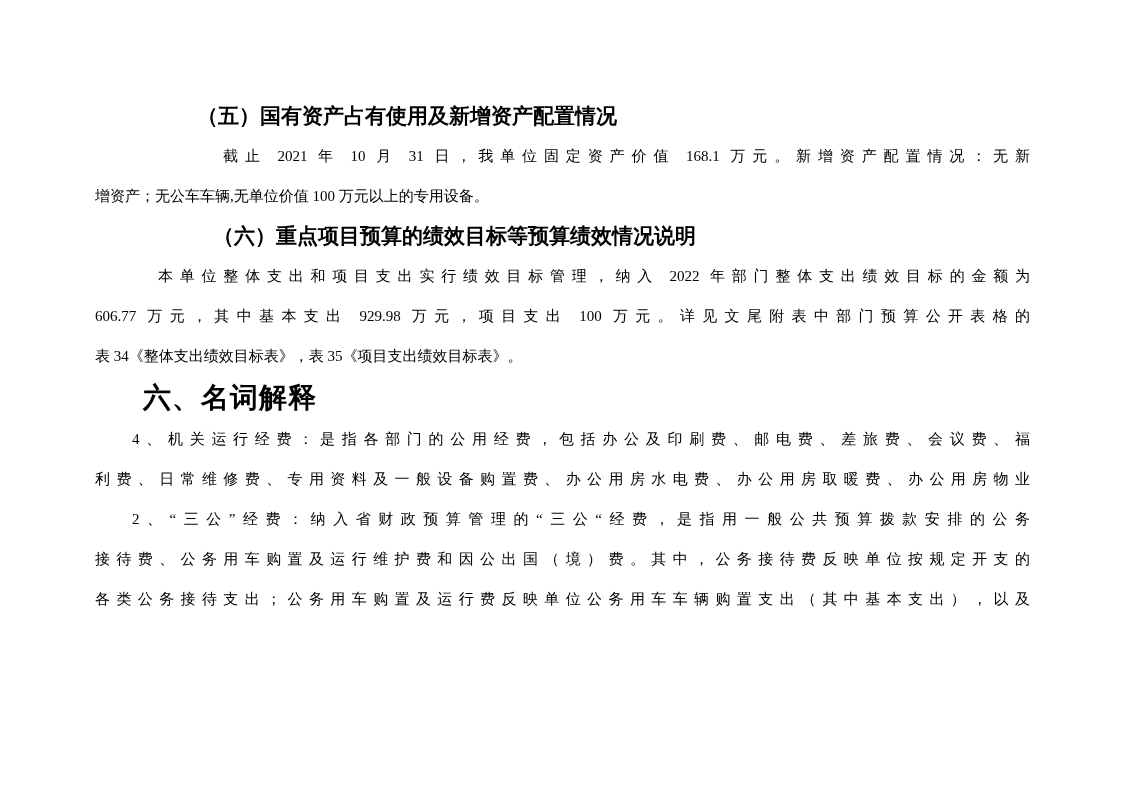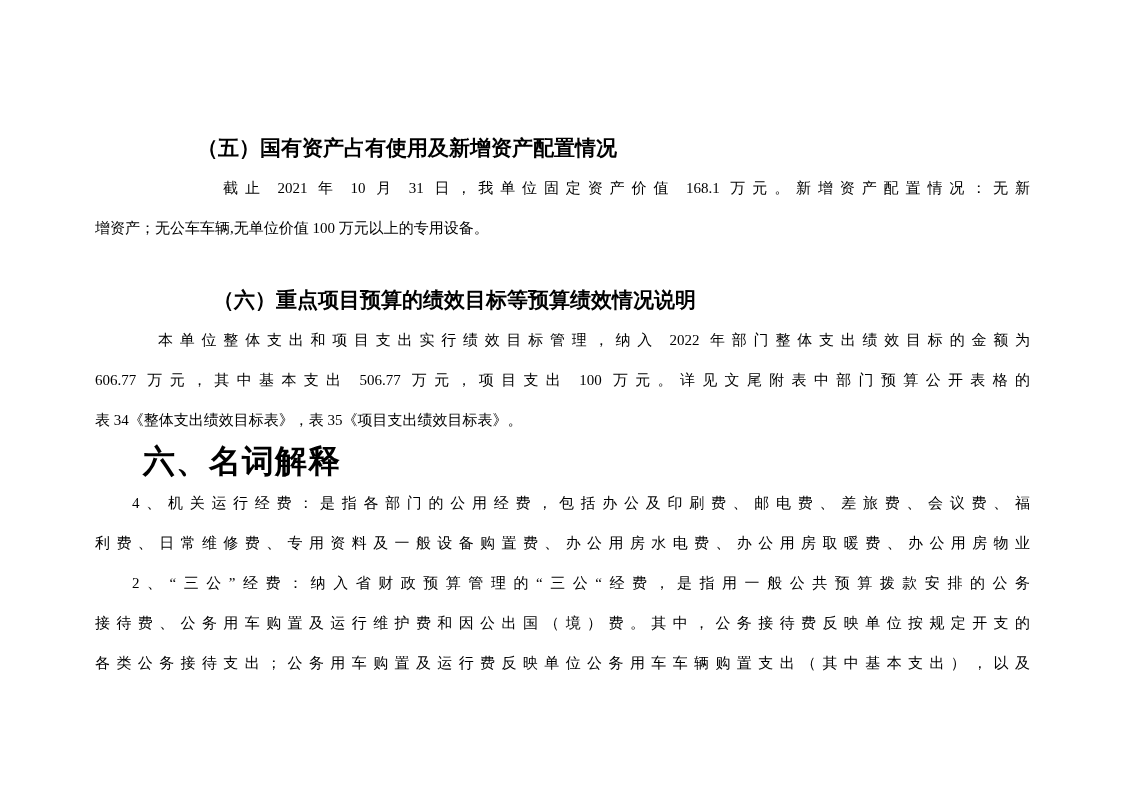--- a/index.html
+++ b/index.html
@@ -43,7 +43,6 @@
   .subheading {
     font-weight: bold;
     font-size: 21px;
-    margin-top: 32px;
   }
   .chapter-heading {
     height: 43px;

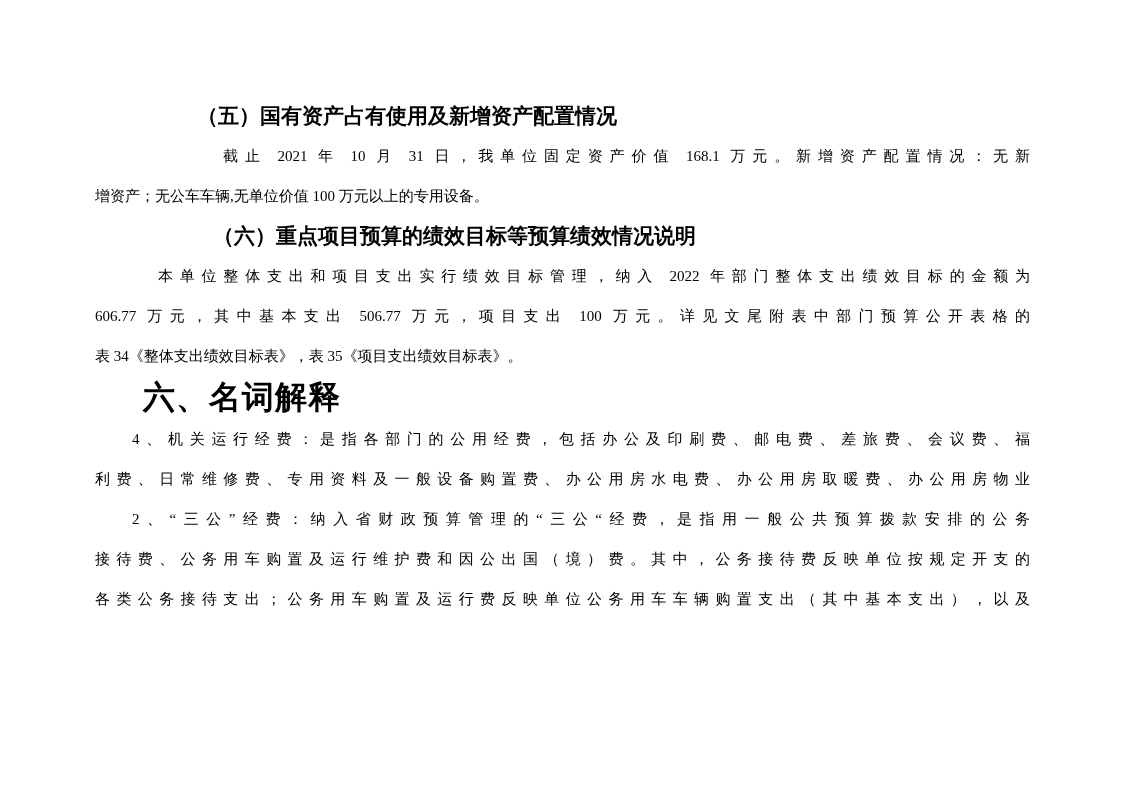--- a/index.html
+++ b/index.html
@@ -74,7 +74,7 @@
     <div class="line subheading ind-h6">（六）重点项目预算的绩效目标等预算绩效情况说明</div>
 
     <div class="line jline ind-p2">本单位整体支出和项目支出实行绩效目标管理，纳入 2022 年部门整体支出绩效目标的金额为</div>
-    <div class="line jline">606.77 万元，其中基本支出 506.77 万元，项目支出 100 万元。详见文尾附表中部门预算公开表格的</div>
+    <div class="line jline">606.77 万元，其中基本支出 929.98 万元，项目支出 100 万元。详见文尾附表中部门预算公开表格的</div>
     <div class="line">表 34《整体支出绩效目标表》，表 35《项目支出绩效目标表》。</div>
 
     <div class="line chapter-heading ind-ch">六、名词解释</div>

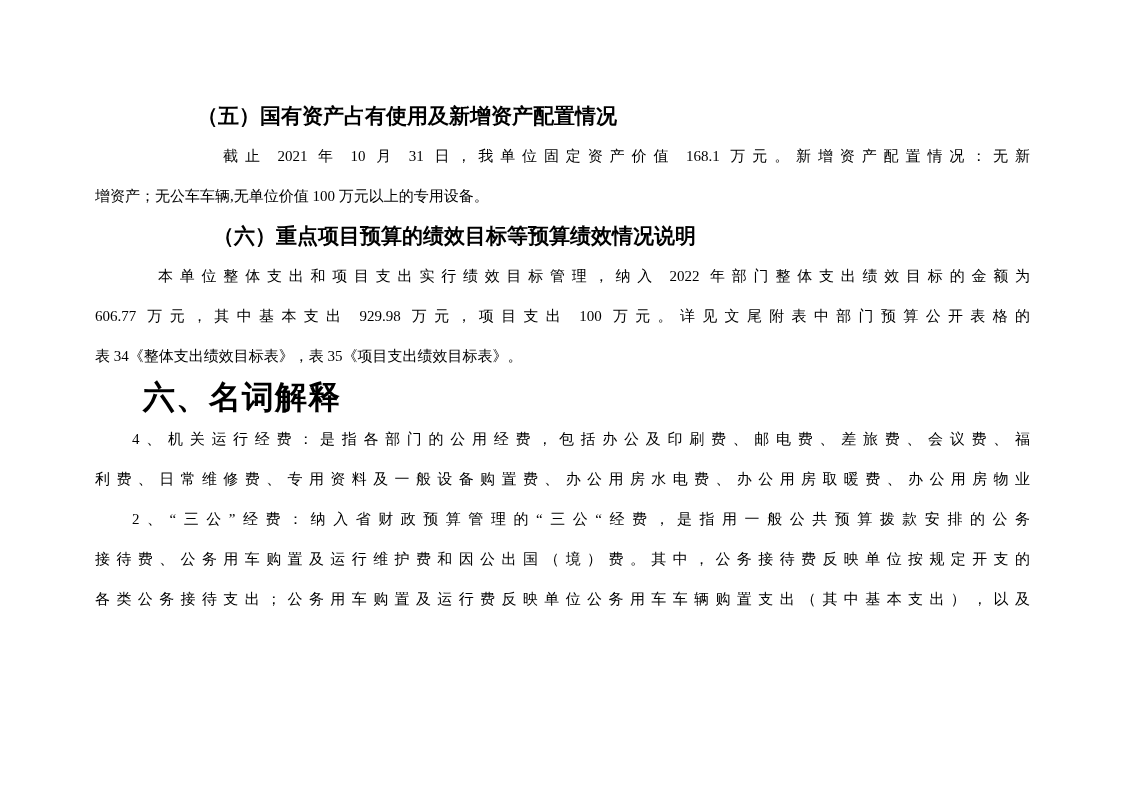--- a/index.html
+++ b/index.html
@@ -49,7 +49,7 @@
     line-height: 43px;
     font-family: "Liberation Sans", "DejaVu Sans", sans-serif;
     font-weight: bold;
-    font-size: 32px;
+    font-size: 28px;
     letter-spacing: 1px;
   }
   

